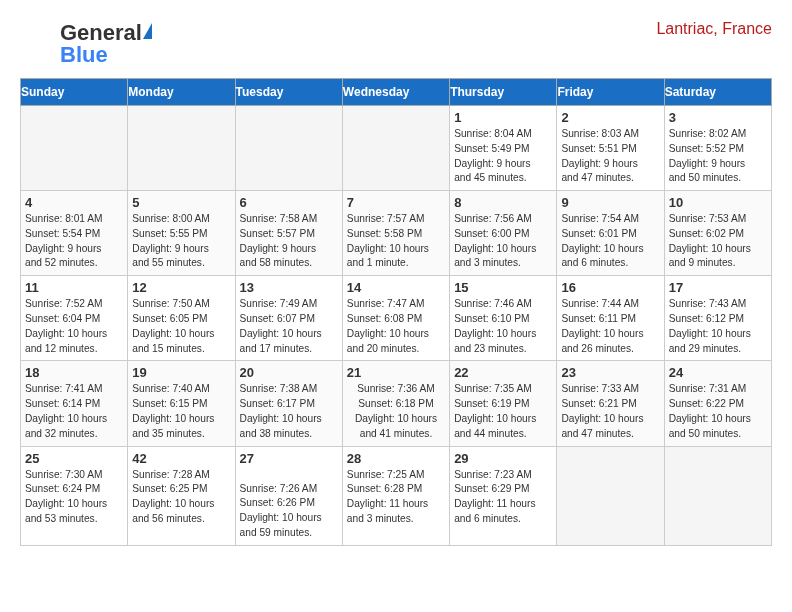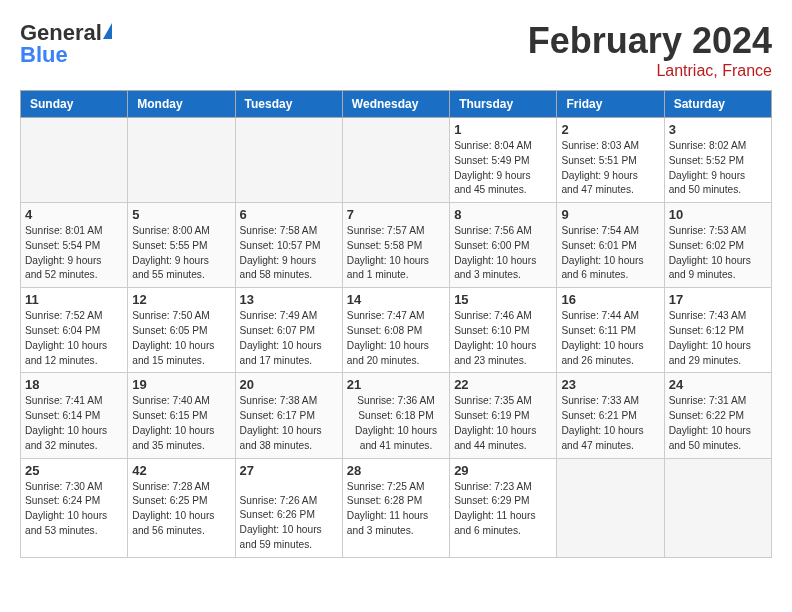--- a/index.html
+++ b/index.html
@@ -20,6 +20,7 @@
       display: flex;
       flex-direction: column;
       align-items: flex-start;
+      margin-left: 40px;
     }
     .title-block { text-align: right; }
     .month-title {

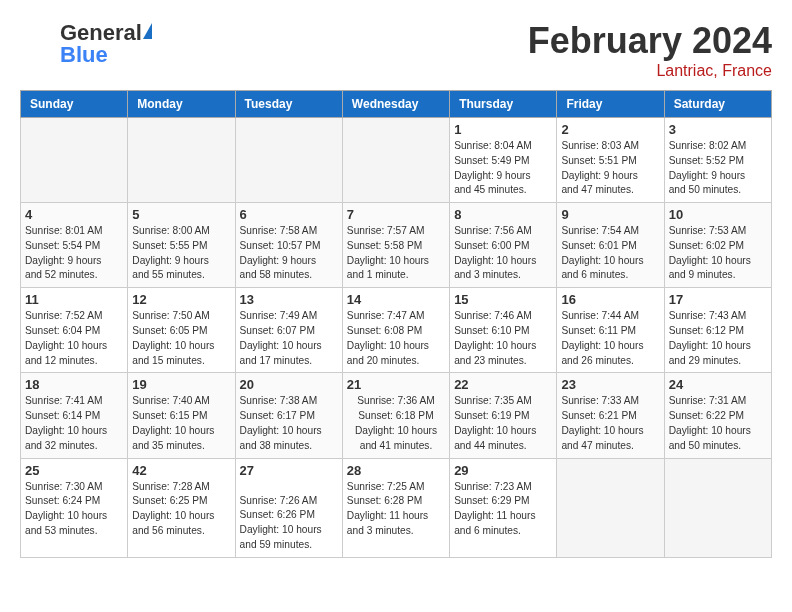--- a/index.html
+++ b/index.html
@@ -83,7 +83,6 @@
     <span style="font-size:22px;font-weight:bold;color:#3b82f6;margin-top:-4px;">Blue</span>
   </div>
   <div class="title-block">
-    <div class="month-title">February 2024</div>
     <div class="location">Lantriac, France</div>
   </div>
 </div>

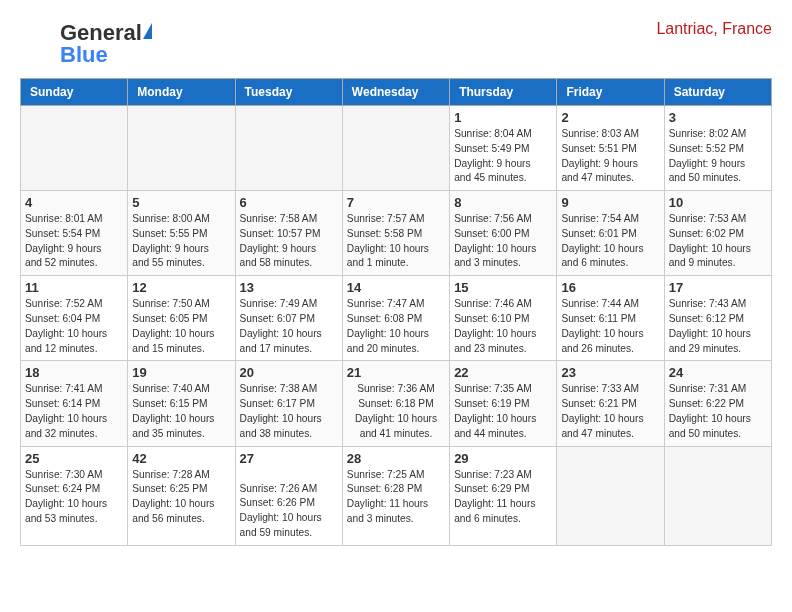--- a/index.html
+++ b/index.html
@@ -42,7 +42,7 @@
       color: #fff;
       font-size: 12px;
       font-weight: bold;
-      padding: 6px 9px;
+      padding: 6px 0;
       text-align: left;
       border: 1px solid #aaa;
     }

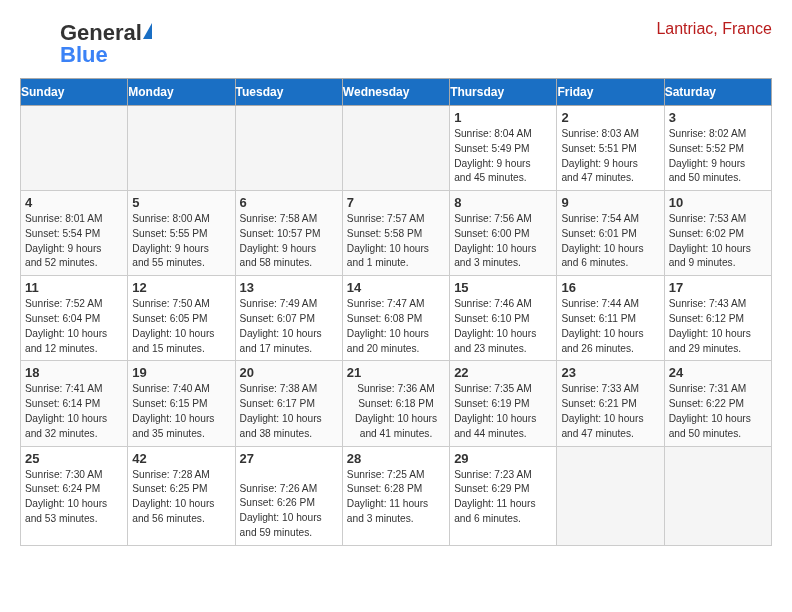--- a/index.html
+++ b/index.html
@@ -145,7 +145,7 @@
         <td>
           <span class="day-num">6</span>
           <div class="day-info" style="white-space: pre-line;">Sunrise: 7:58 AM
-Sunset: 10:57 PM
+Sunset: 5:57 PM
 Daylight: 9 hours
 and 58 minutes.</div>
         </td>

